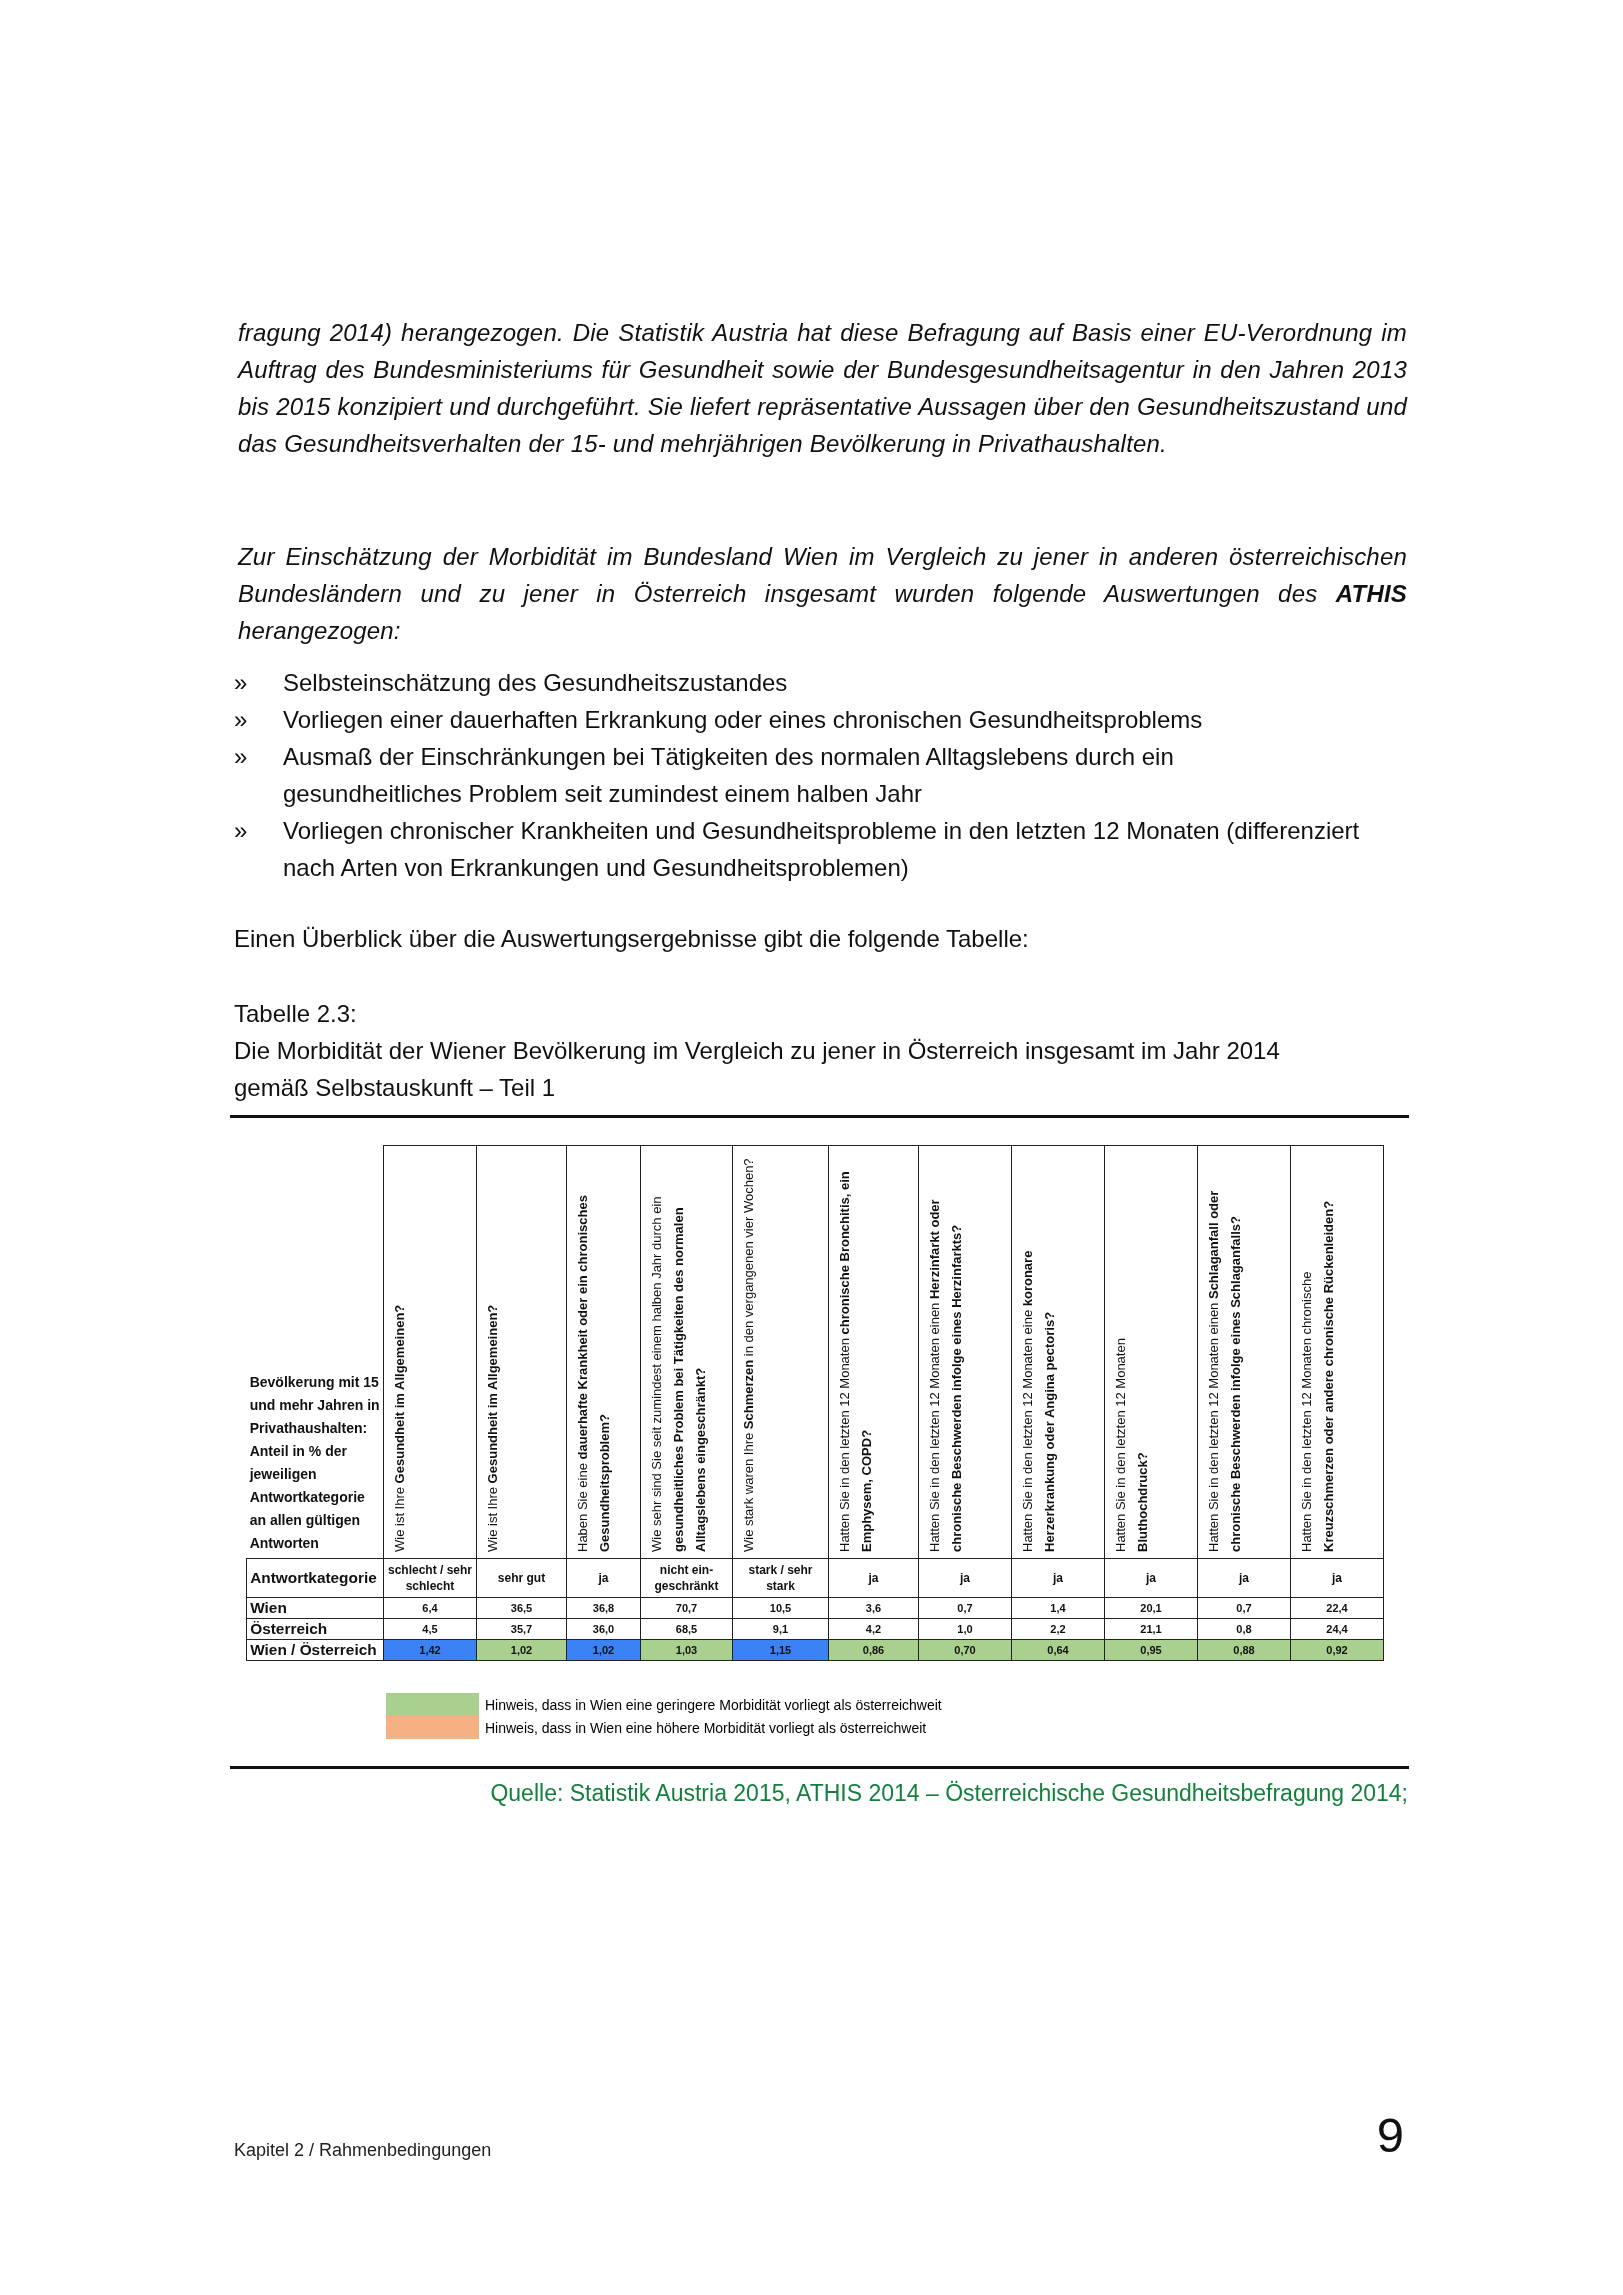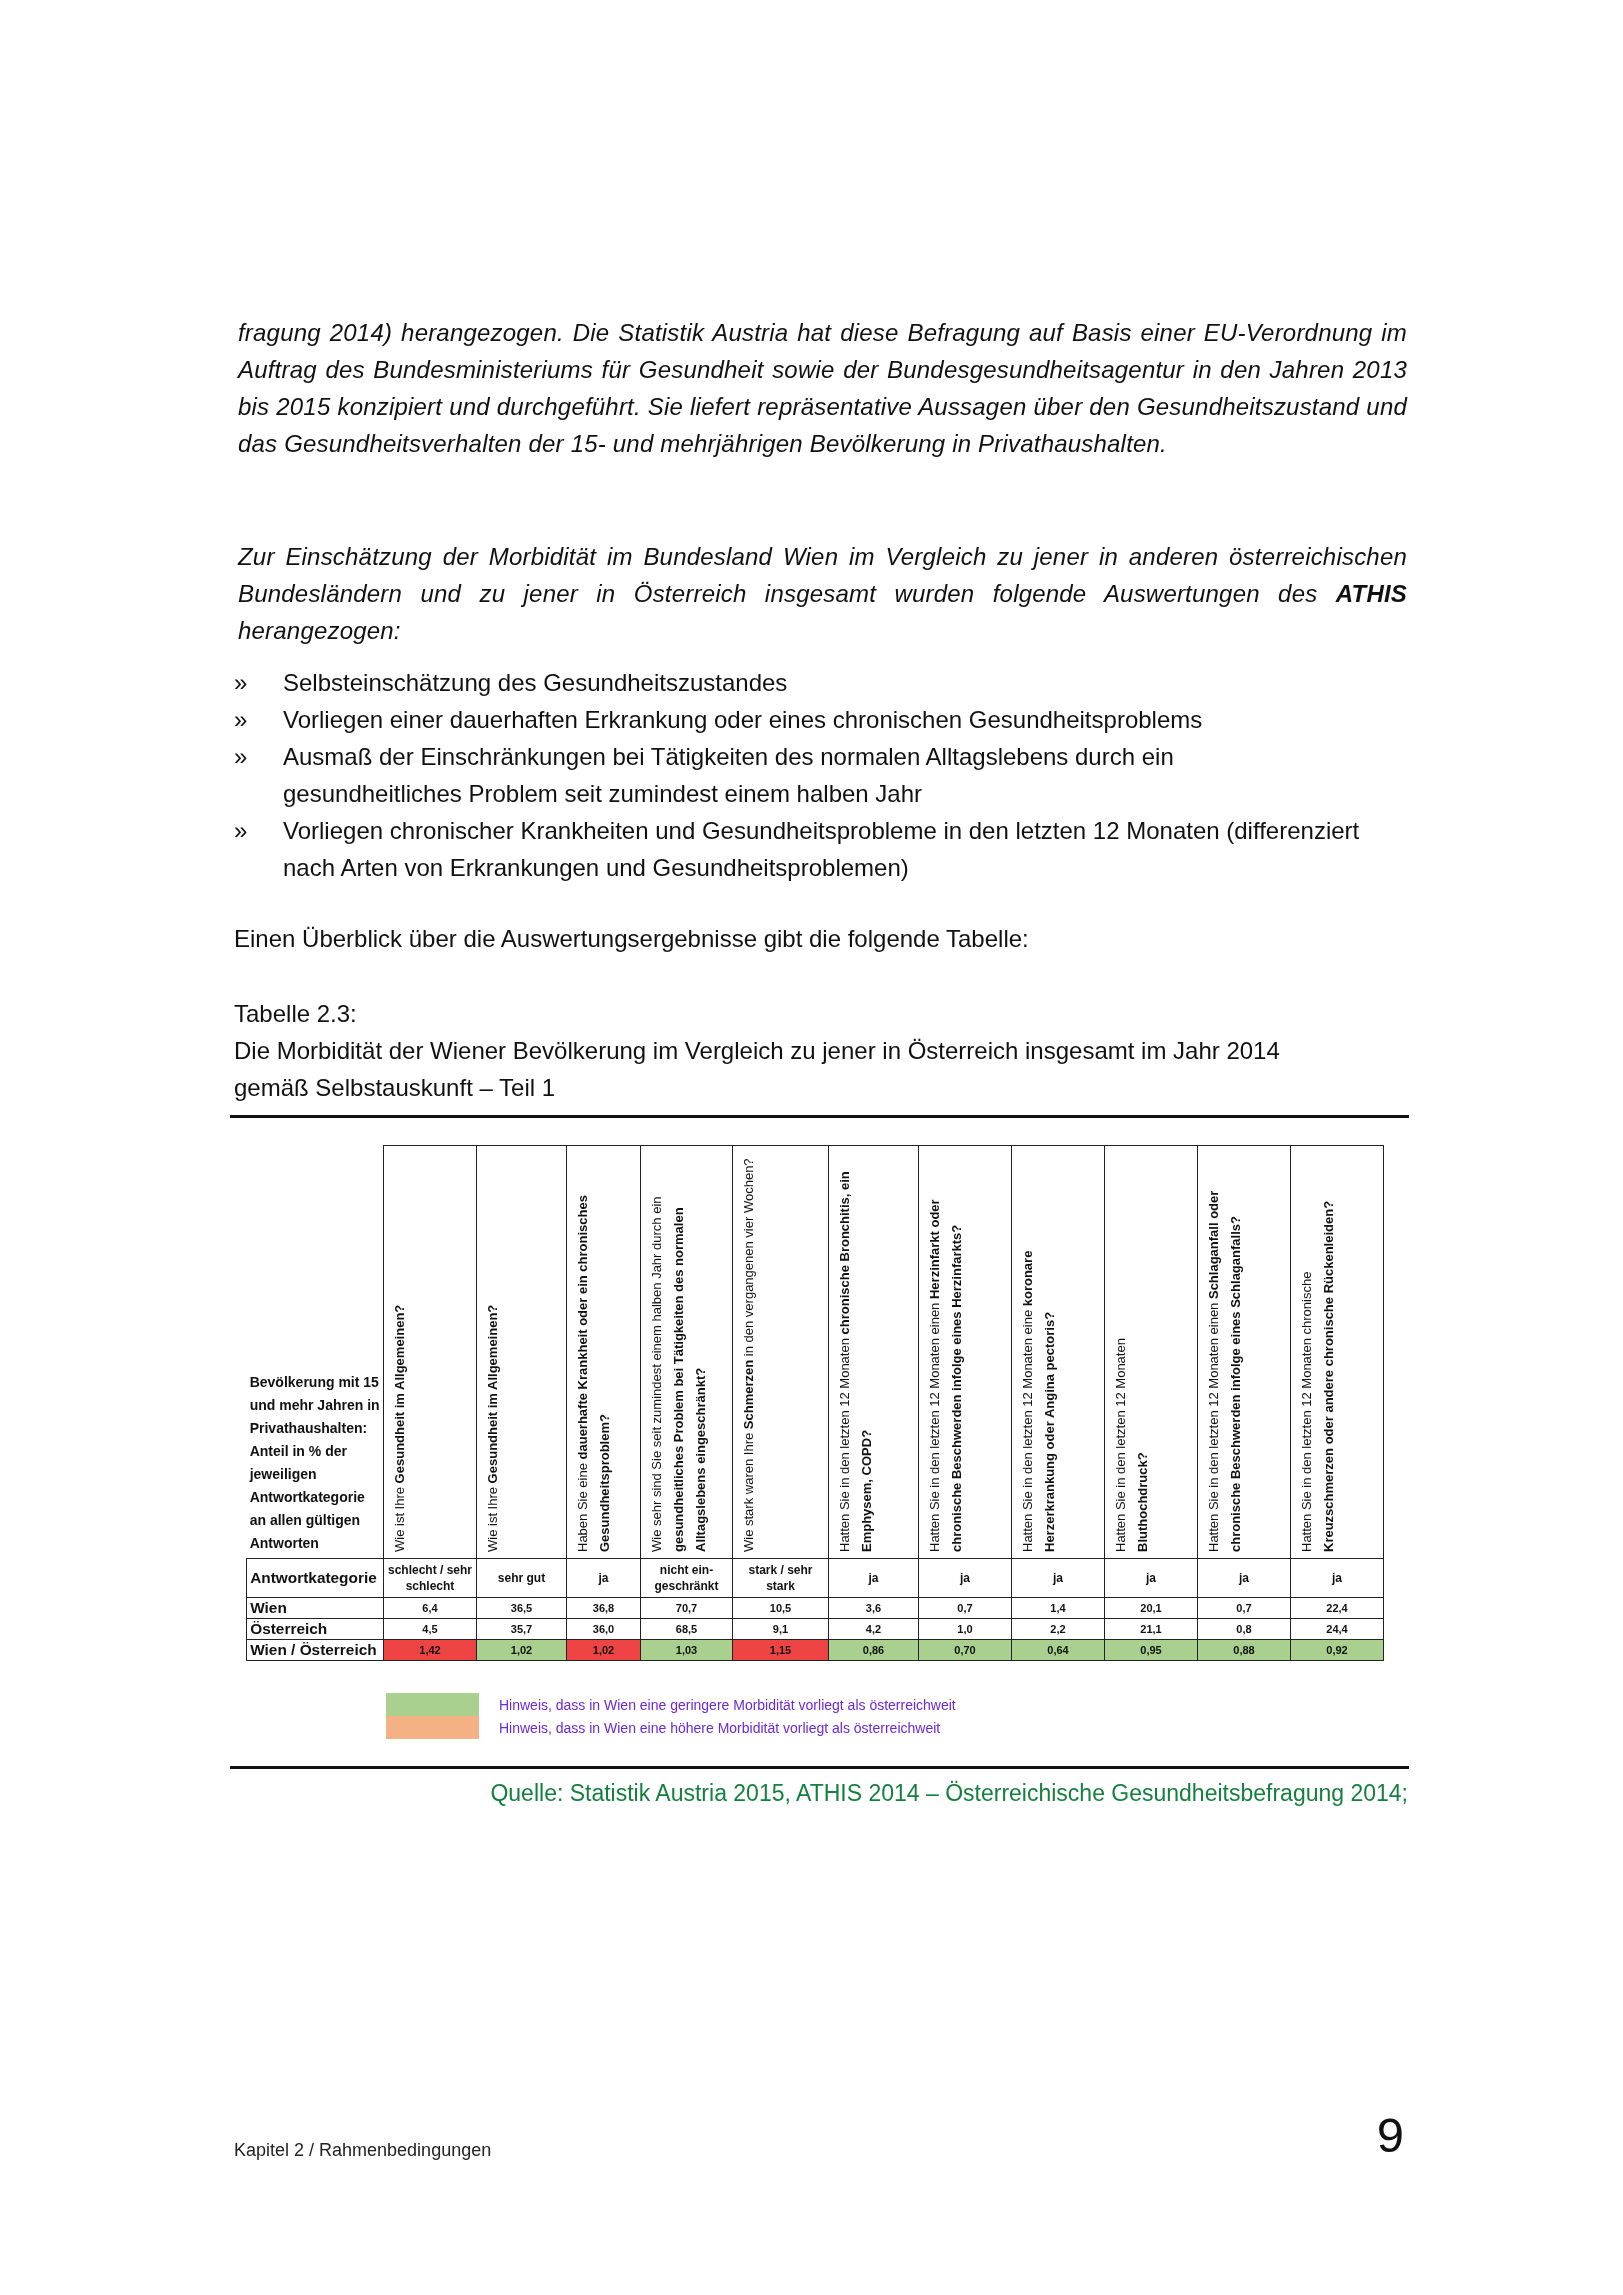--- a/index.html
+++ b/index.html
@@ -34,7 +34,7 @@
   .row-label { text-align: left !important; font-weight: bold; font-size: 15.4px !important; padding-left: 3.2px !important; border-radius: 11px; }
   .data-row td { height: 20px; text-align: center; font-weight: bold; font-size: 11px; }
   .ratio-row td.green { background: #a9d08e; }
-  .ratio-row td.orange { background: #ef4444; }
+  .ratio-row td.orange { background: #3b82f6; }
 
   .legend { position: absolute; left: 386px; top: 1693px; }
   .legend-item { display: flex; align-items: center; height: 23px; }

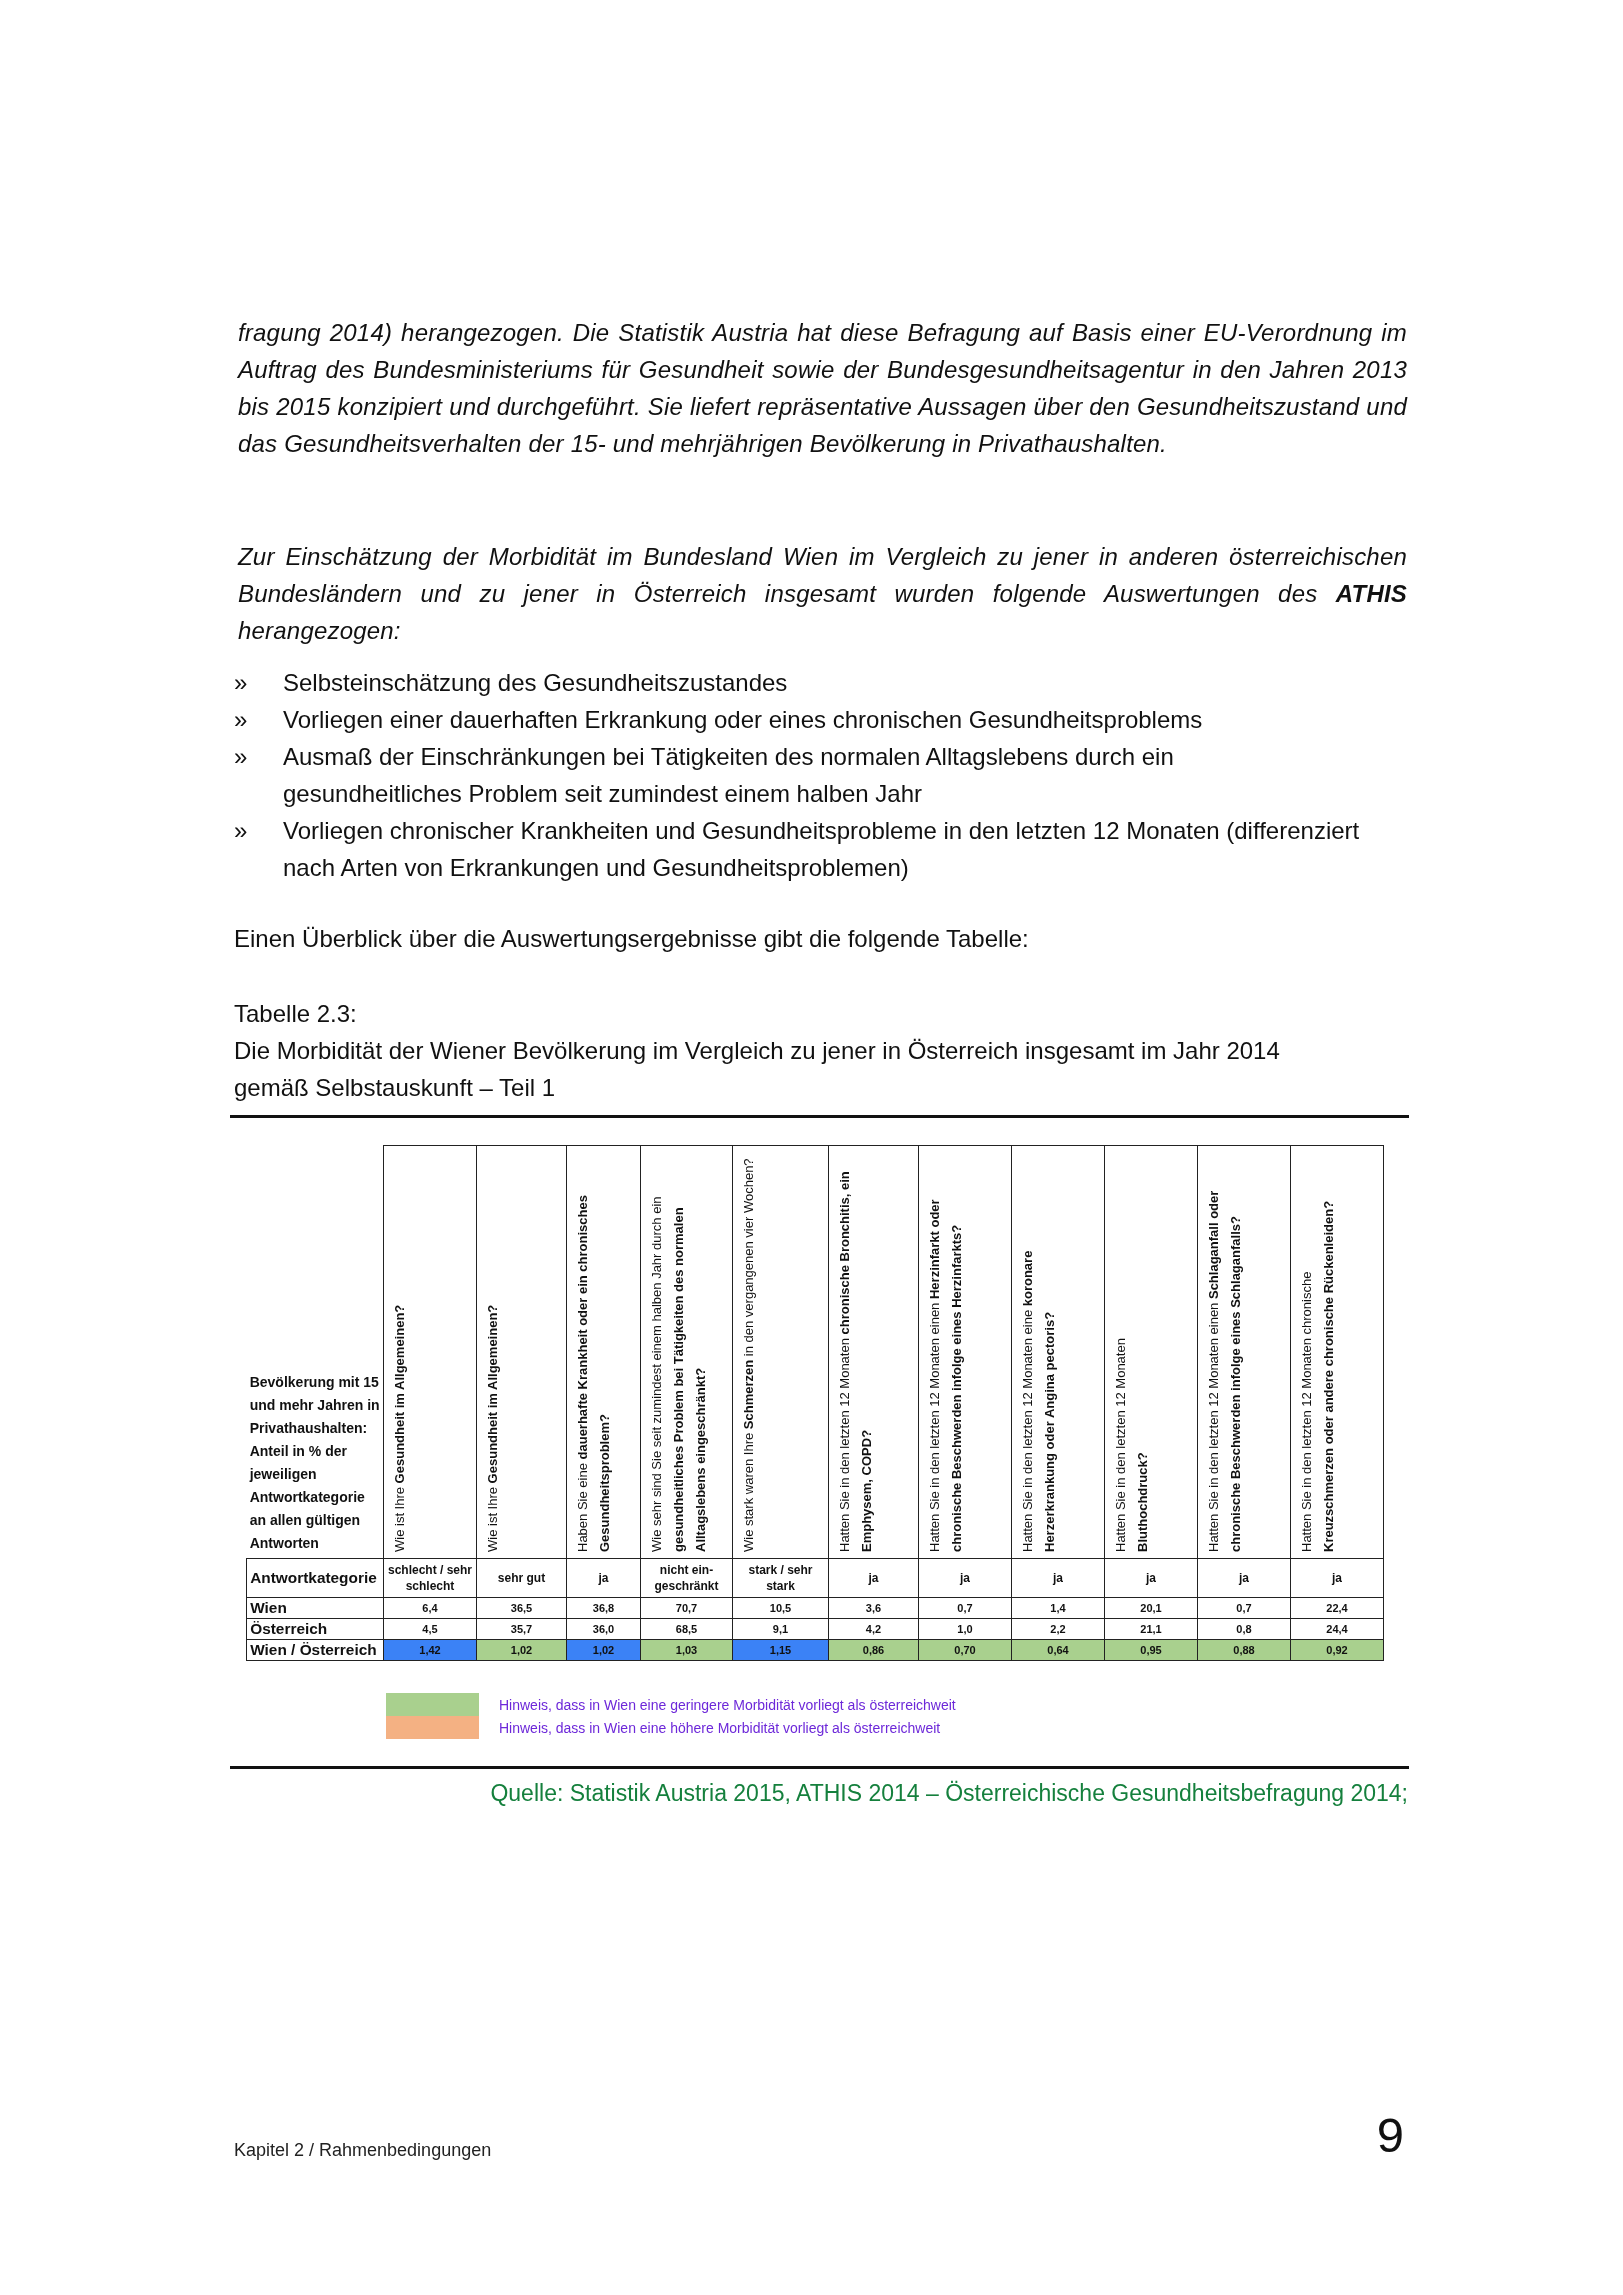--- a/index.html
+++ b/index.html
@@ -39,7 +39,7 @@
   .legend { position: absolute; left: 386px; top: 1693px; }
   .legend-item { display: flex; align-items: center; height: 23px; }
   .swatch { width: 93px; height: 23px; }
-  .legend-text { margin-left: 20px; font-family: "Liberation Sans", sans-serif; font-size: 14px; color: #6d28d9; }
+  .legend-text { margin-left: 6px; font-family: "Liberation Sans", sans-serif; font-size: 14px; color: #000000; }
 
   .source { position: absolute; right: 215px; top: 1778px; text-align: right;
             font-family: "Liberation Sans", sans-serif; font-size: 23px; line-height: 30px; color: #15803d; }

